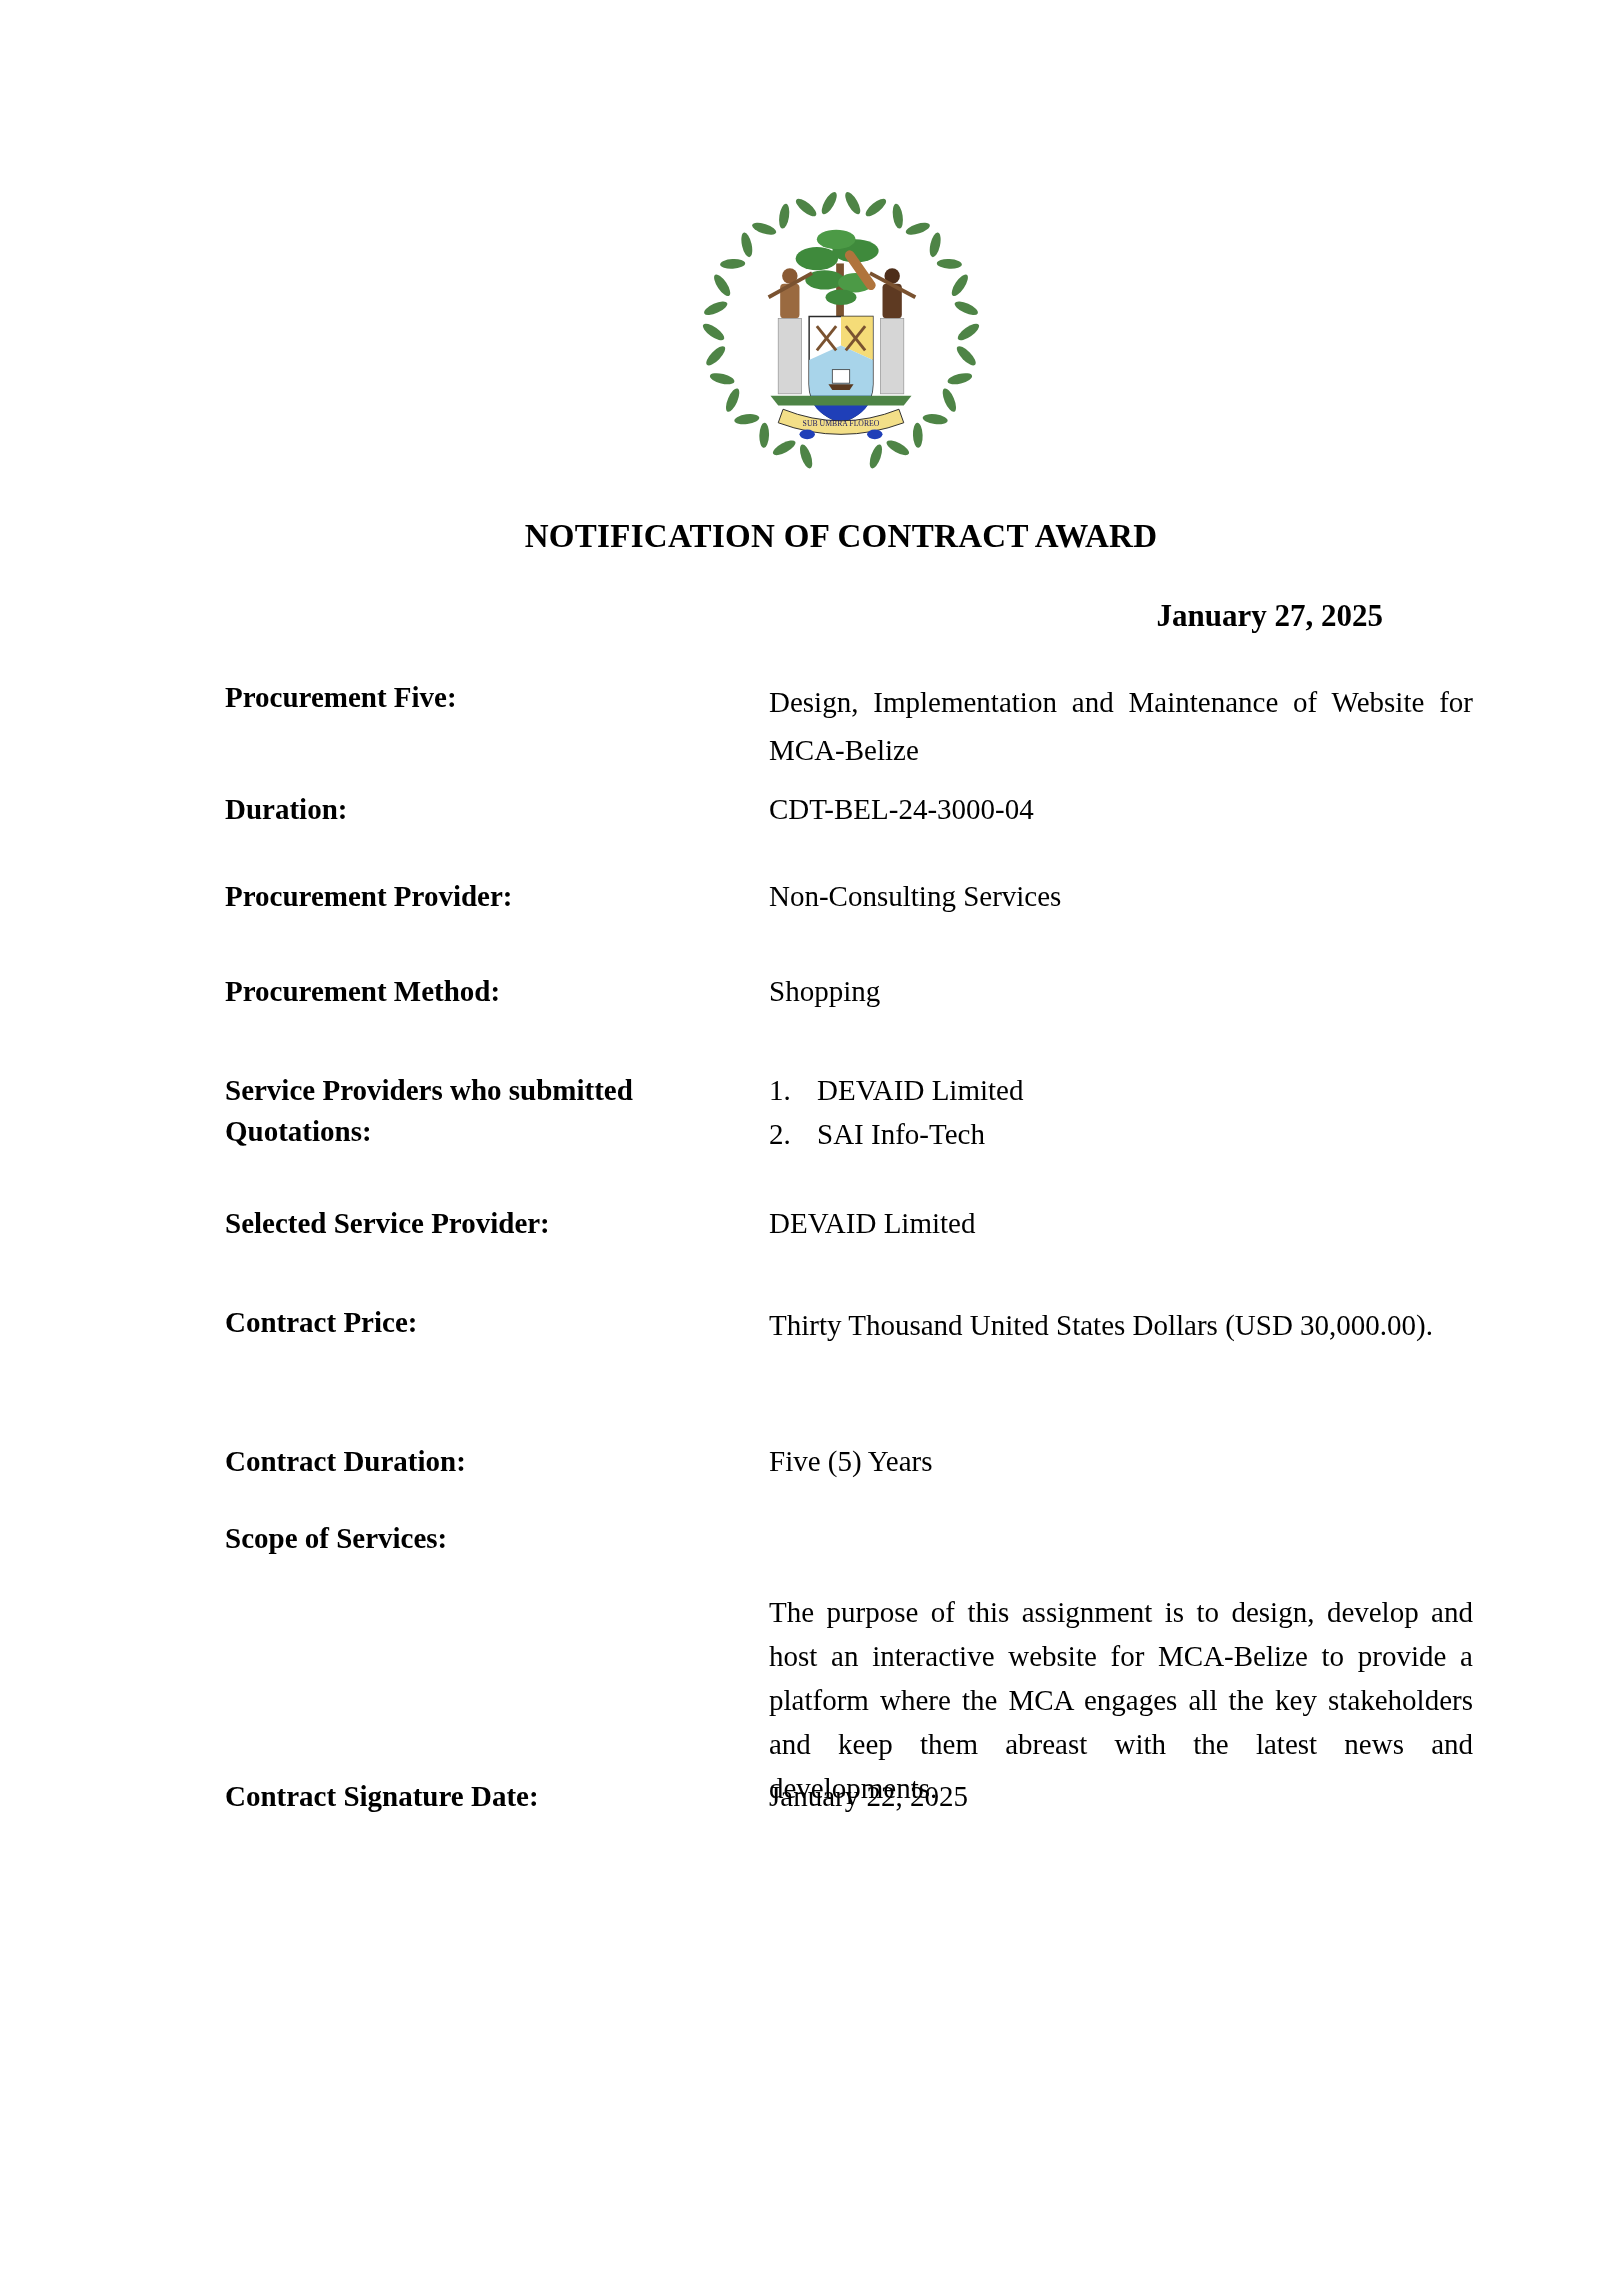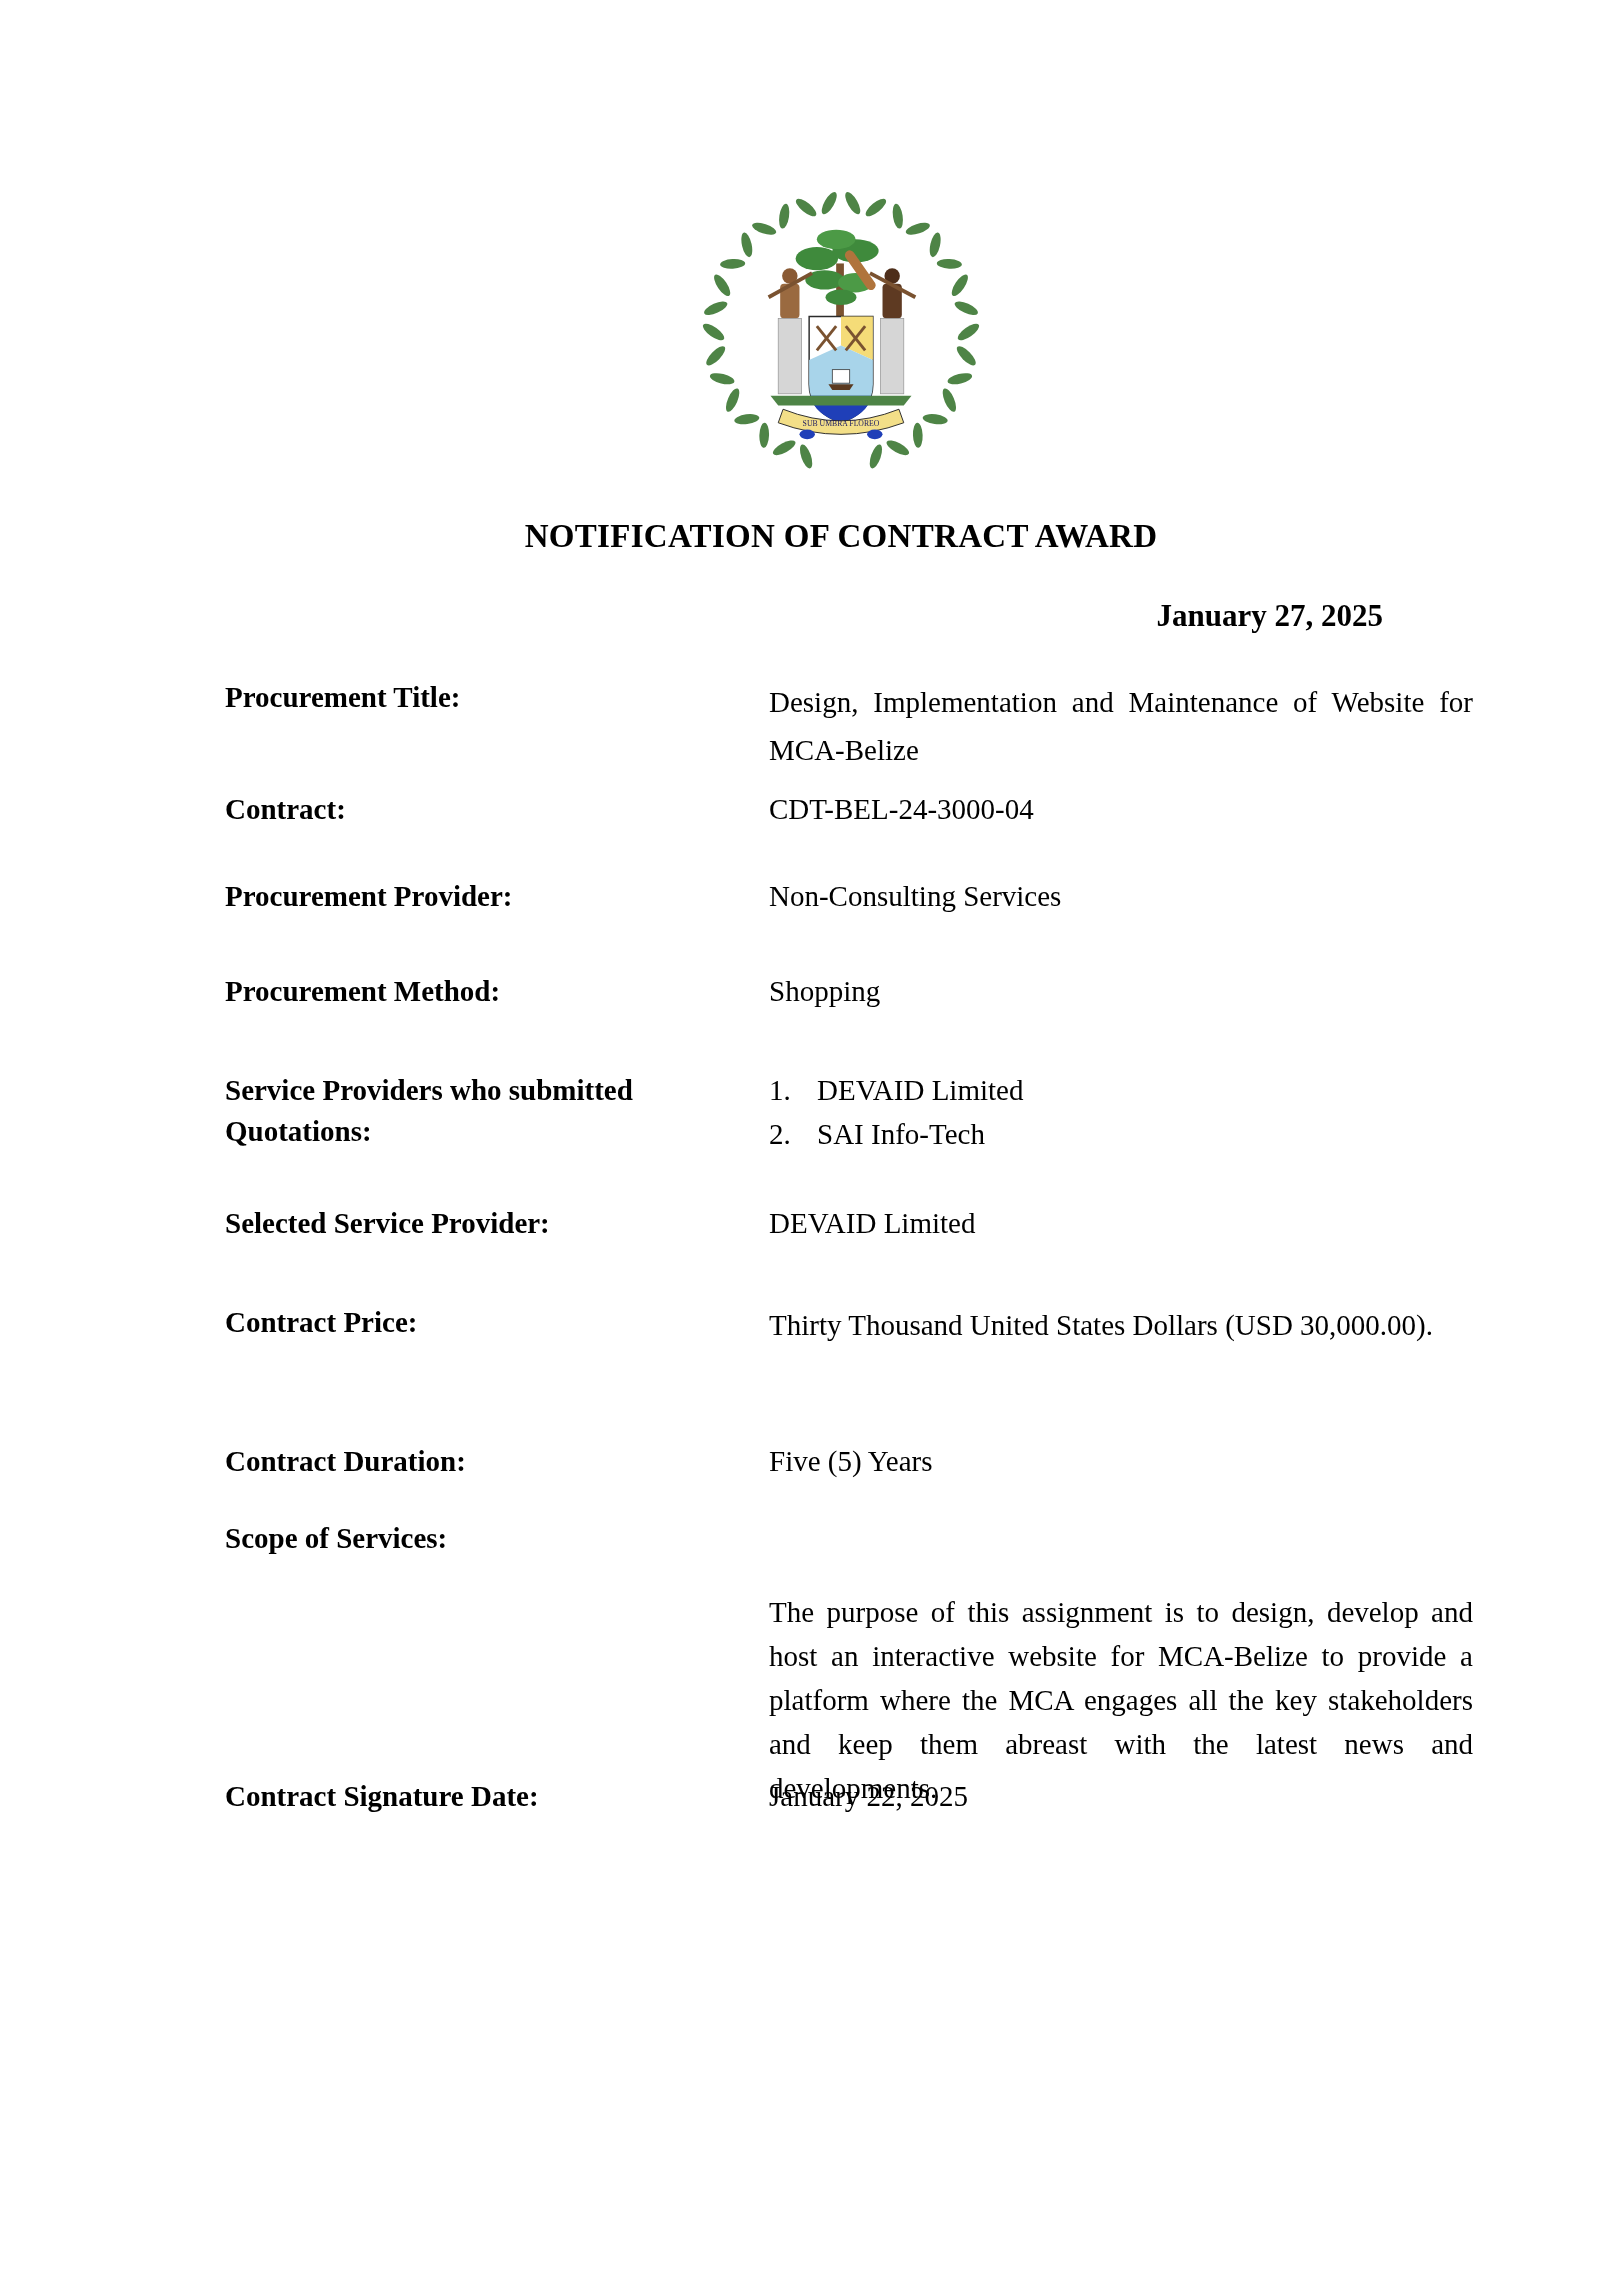--- a/index.html
+++ b/index.html
@@ -112,7 +112,7 @@
 <div class="date">January 27, 2025</div>
 
 <div class="row" style="top:678px;">
-  <div class="label">Procurement Title:</div>
+  <div class="label">Procurement Five:</div>
   <div class="value" style="line-height:48px;">Design, Implementation and Maintenance of Website for MCA-Belize</div>
 </div>
 

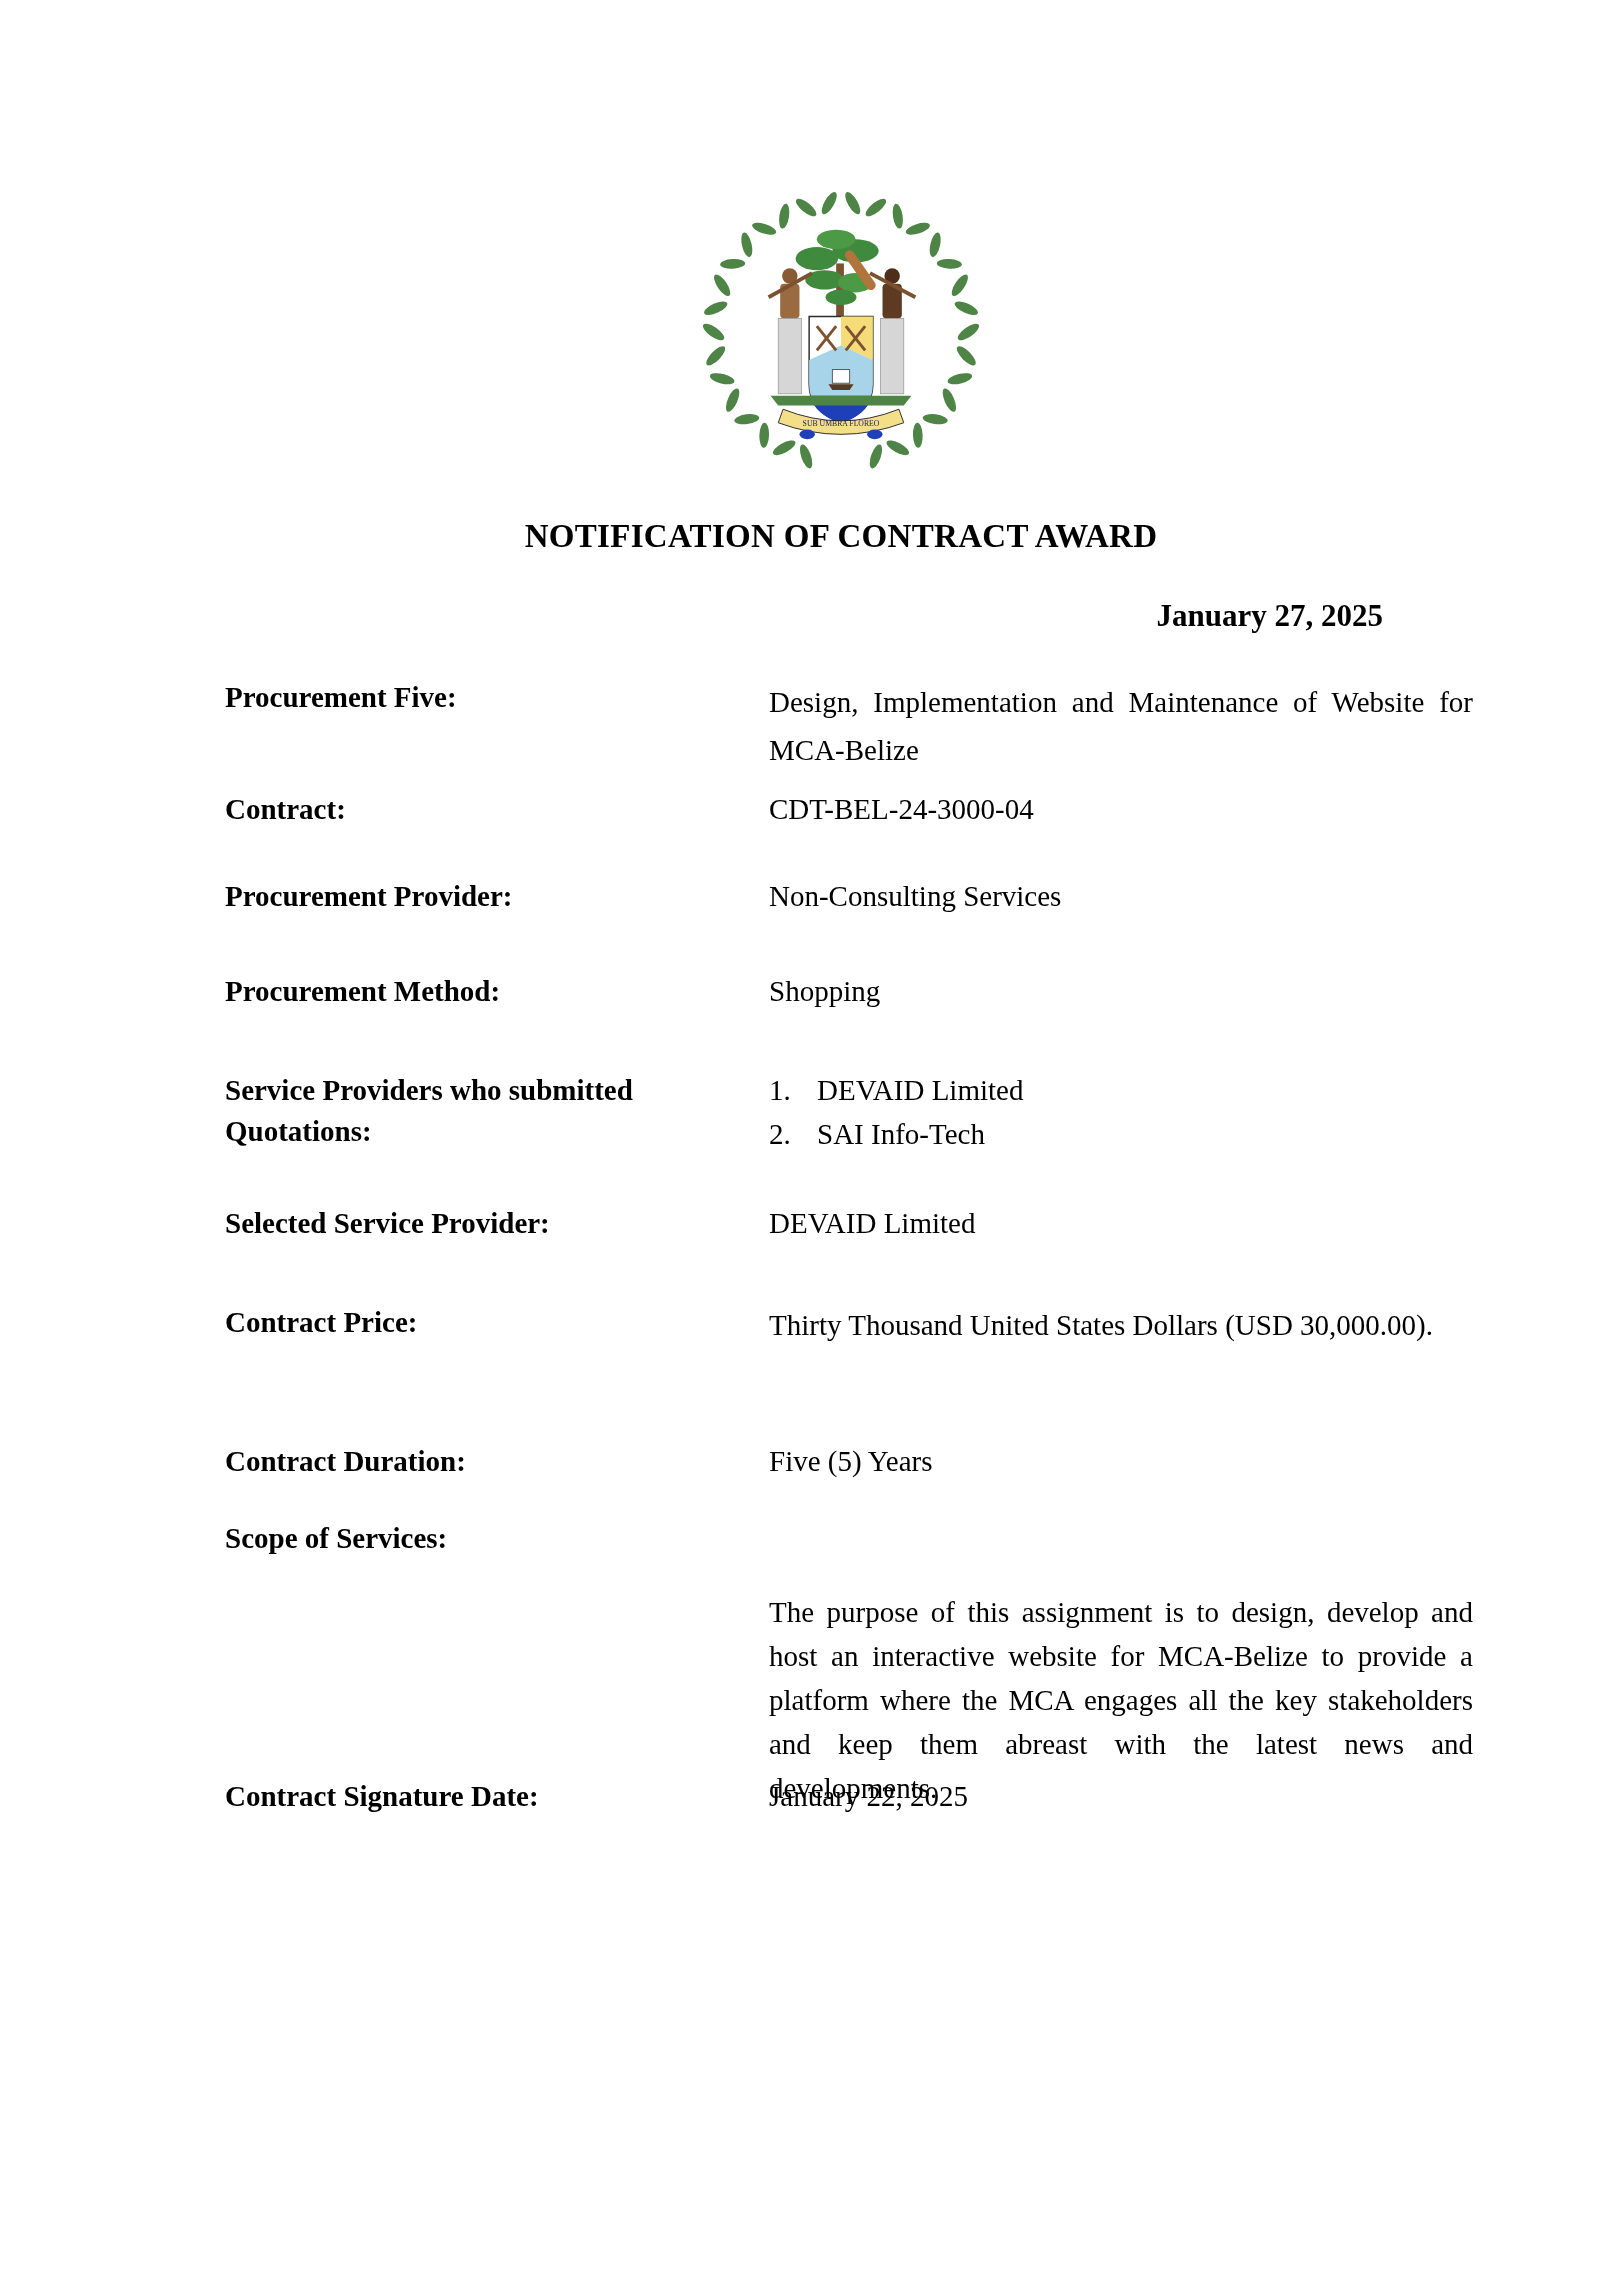--- a/index.html
+++ b/index.html
@@ -117,7 +117,7 @@
 </div>
 
 <div class="row" style="top:790px;">
-  <div class="label">Contract:</div>
+  <div class="label">Duration:</div>
   <div class="value single">CDT-BEL-24-3000-04</div>
 </div>
 

